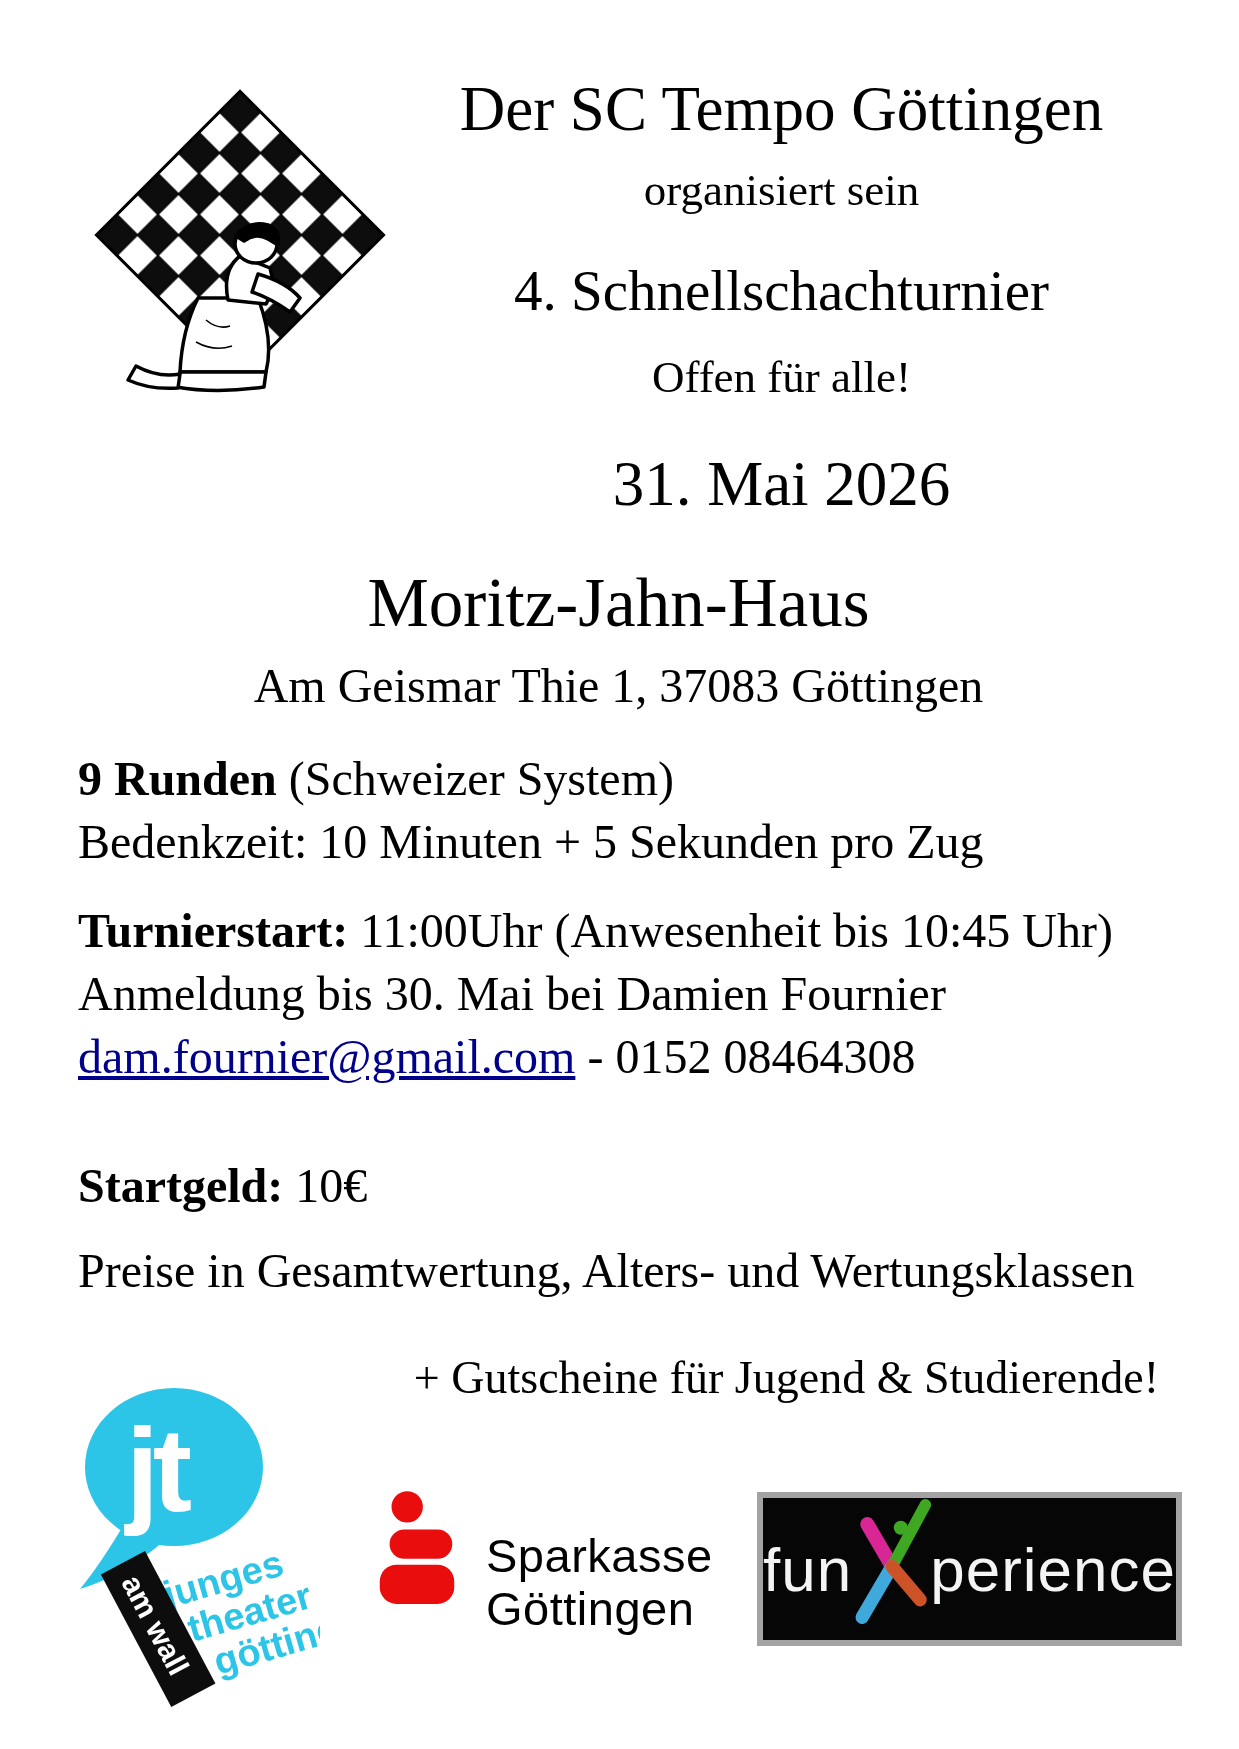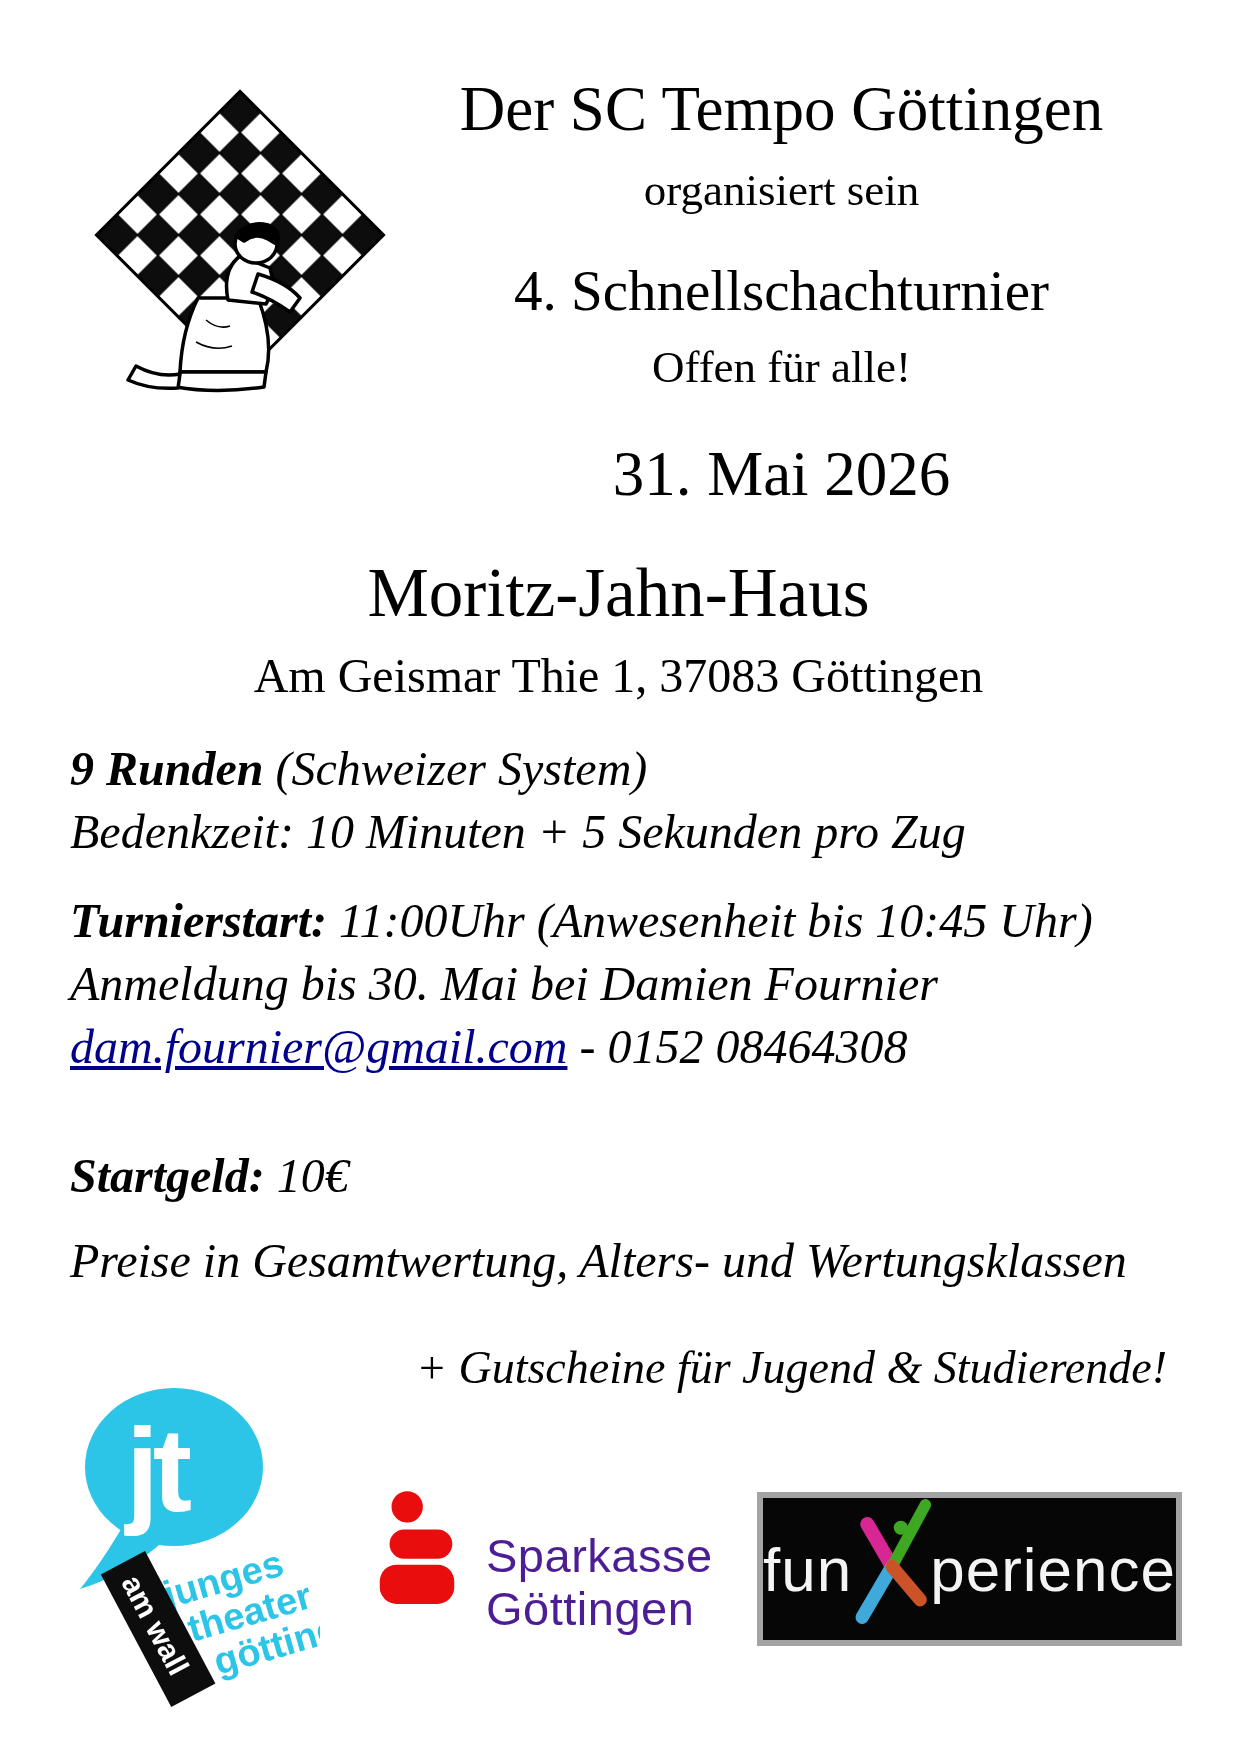--- a/index.html
+++ b/index.html
@@ -19,7 +19,7 @@
   .t1{font-size:63px;line-height:1.25;margin:70px 0 0 0;}
   .t2{font-size:45px;line-height:1.2;margin:14px 0 0 0;}
   .t3{font-size:57px;line-height:1.25;margin:38px 0 0 0;}
-  .t4{font-size:45px;line-height:1.2;margin:14px 0 0 0;text-align:center;}
+  .t4{font-size:45px;line-height:1.2;margin:24px 0 0 0;text-align:center;}
   .t5{font-size:63px;line-height:1.3;margin:40px 0 0 0;}
   .venue{clear:left;text-align:center;}
   .venue-name{font-size:69px;line-height:1.3;margin:33px 0 0 0;}

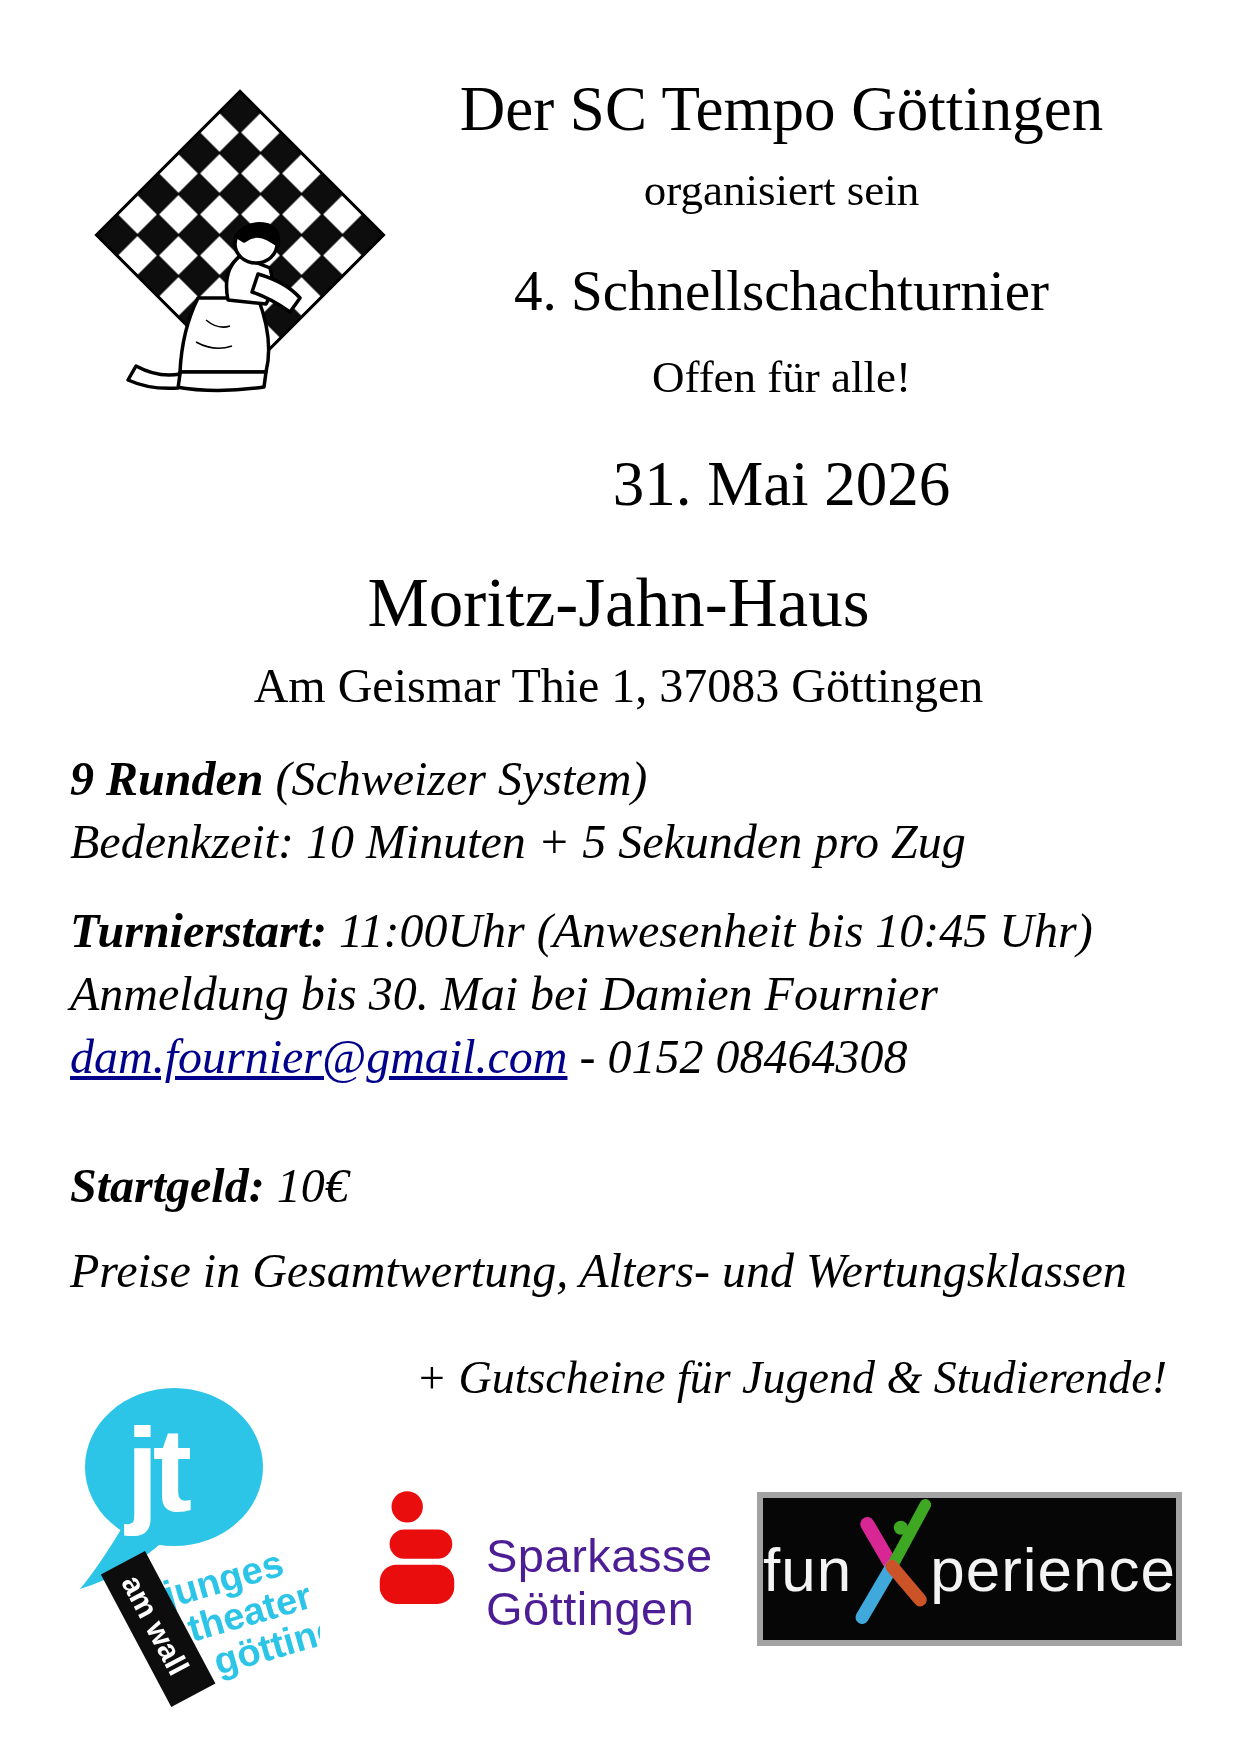--- a/index.html
+++ b/index.html
@@ -24,7 +24,7 @@
   .venue{clear:left;text-align:center;}
   .venue-name{font-size:69px;line-height:1.3;margin:33px 0 0 0;}
   .venue-addr{font-size:48px;line-height:1.3;margin:6px 0 0 0;}
-  p.body{font-size:48px;line-height:1.32;margin:0;font-style:italic;}
+  p.body{font-size:48px;line-height:1.32;margin:8px;}
   .small{font-size:44px;line-height:1.3;}
   #p-rounds{margin-top:30px;}
   #p-start{margin-top:25px;}

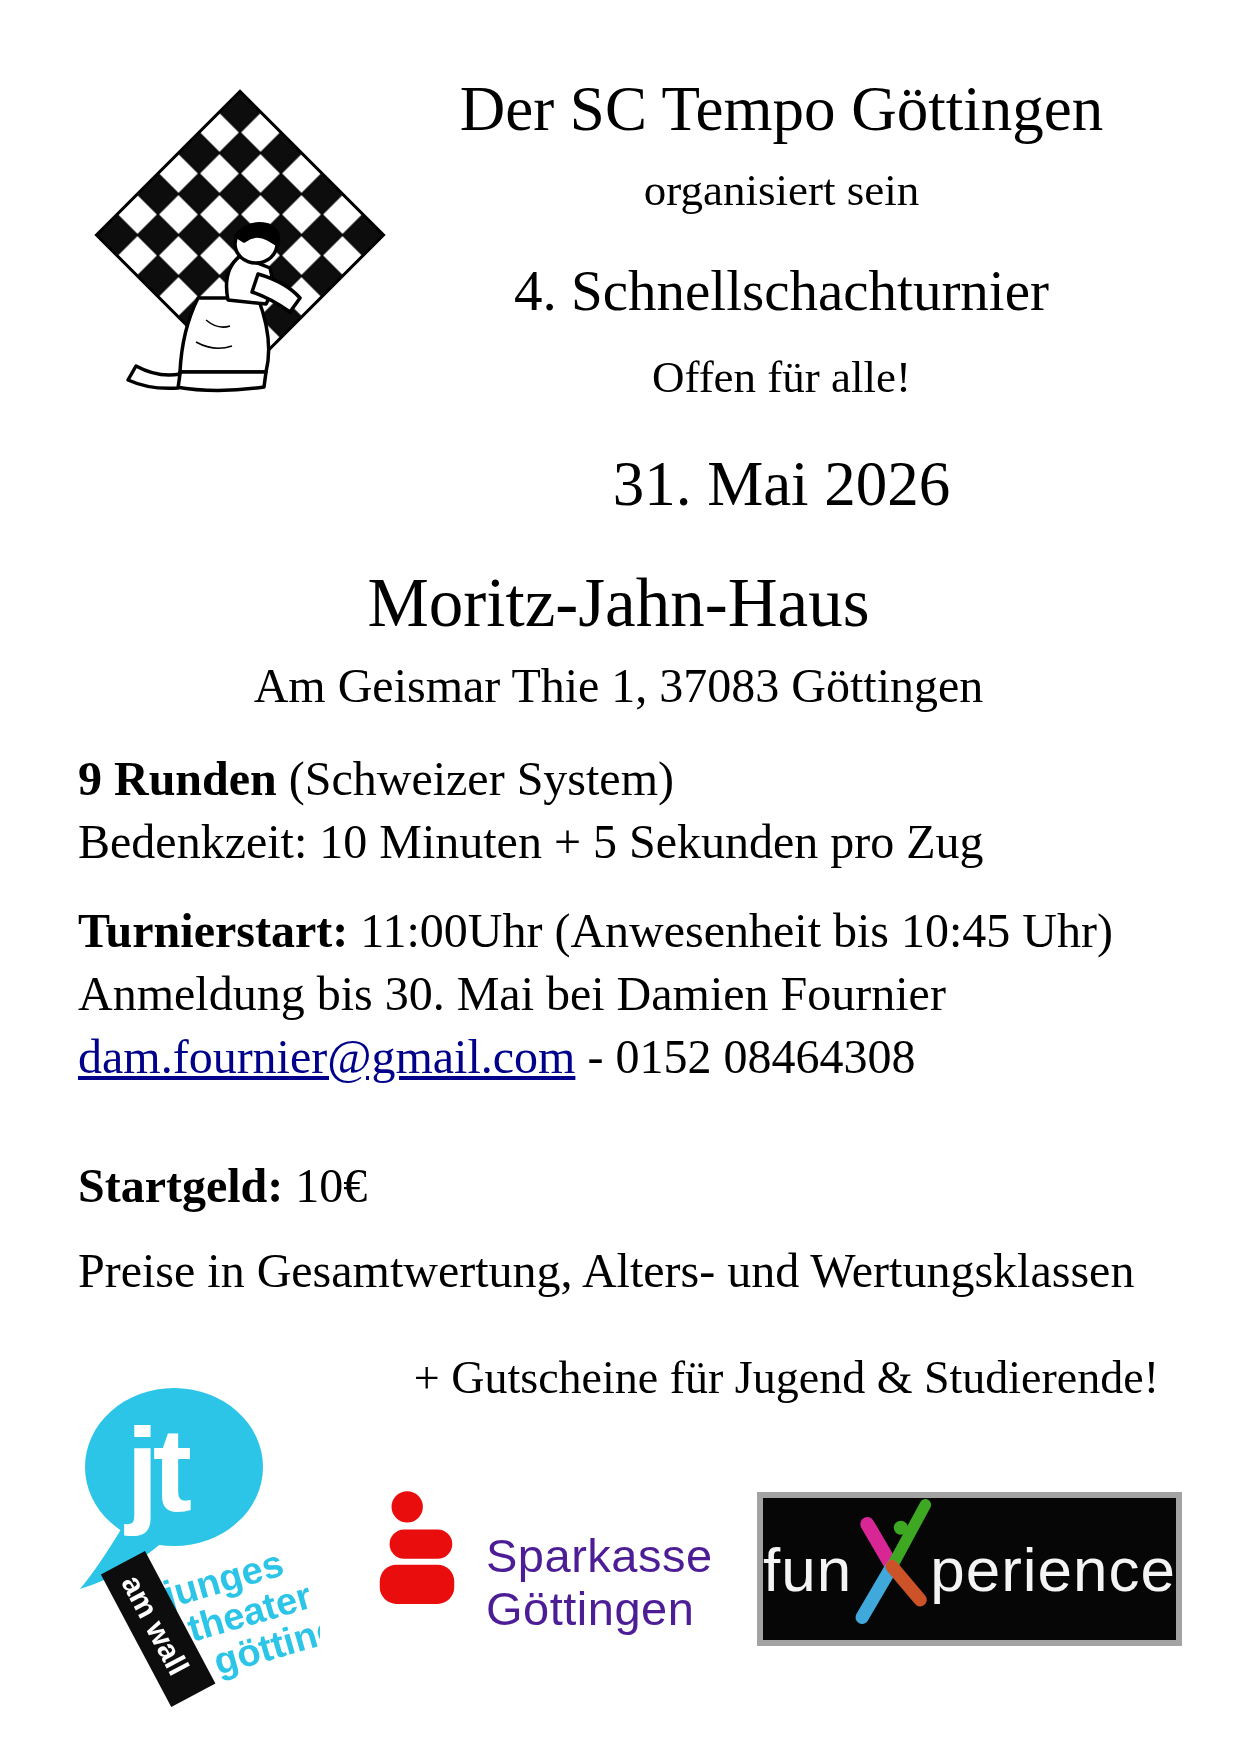--- a/index.html
+++ b/index.html
@@ -127,7 +127,7 @@
       <rect x="22" y="40" width="64" height="30" rx="15" style="fill: rgb(233, 13, 13);"></rect>
       <rect x="12" y="76" width="76" height="40" rx="17" style="fill: rgb(233, 13, 13);"></rect>
     </svg>
-    <div class="spk-text" style="color: #4c1d95;">
+    <div class="spk-text" style="color: #000000;">
       <div>Sparkasse</div>
       <div>Göttingen</div>
     </div>

